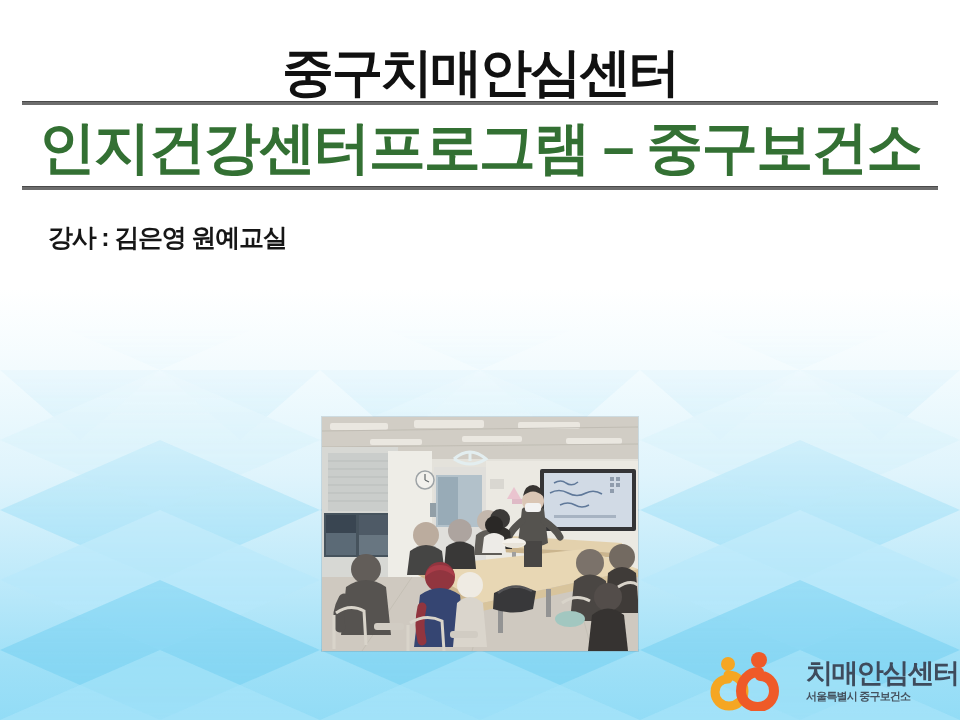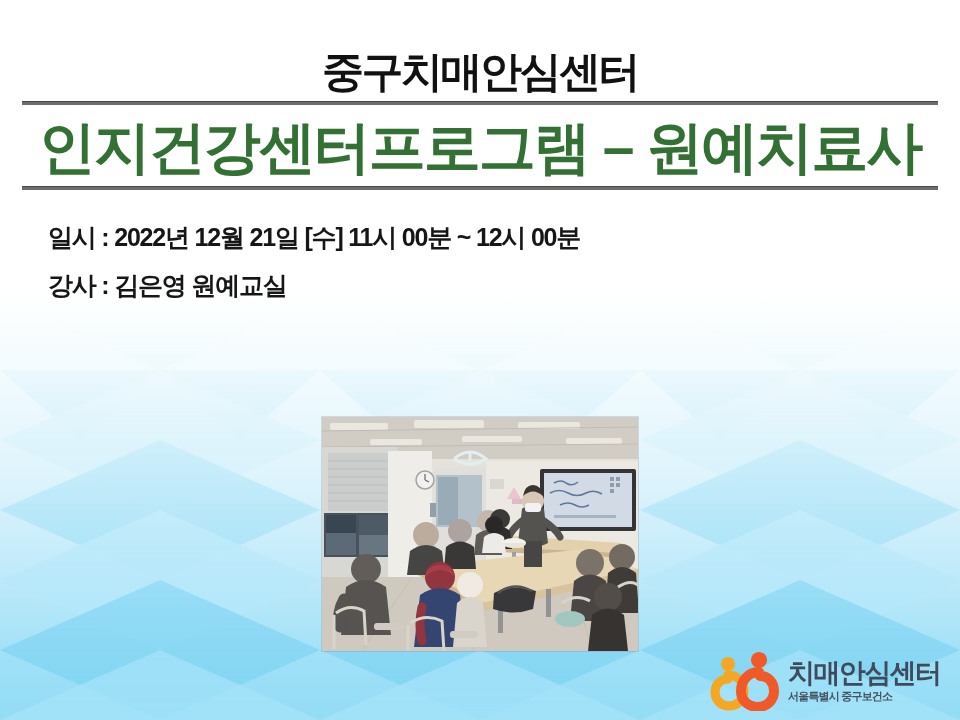--- a/index.html
+++ b/index.html
@@ -53,7 +53,7 @@
     top: 47px;
     width: 960px;
     text-align: center;
-    font-size: 42px;
+    font-size: 52px;
     font-weight: 900;
     letter-spacing: -2.5px;
     color: #111111;

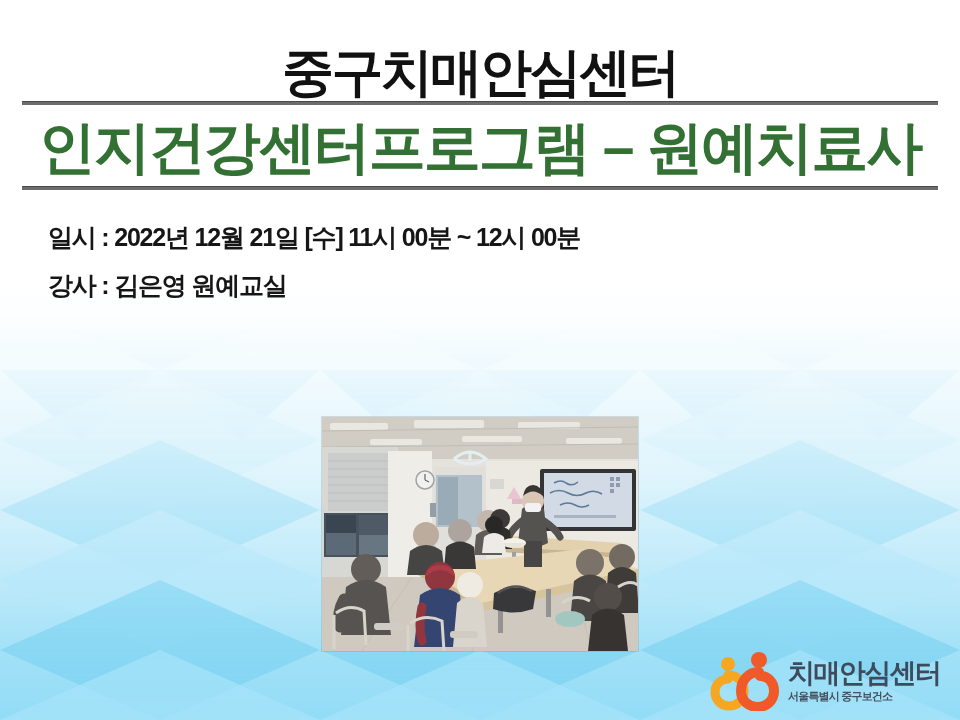--- a/index.html
+++ b/index.html
@@ -235,7 +235,7 @@
   <div class="header">
     <div class="center-title">중구치매안심센터</div>
     <div class="rule rule-top"></div>
-    <div class="main-title">인지건강센터프로그램 – 원예치료사</div>
+    <div class="main-title">인지건강센터프로그램 – 중구보건소</div>
     <div class="rule rule-bot"></div>
   </div>
 

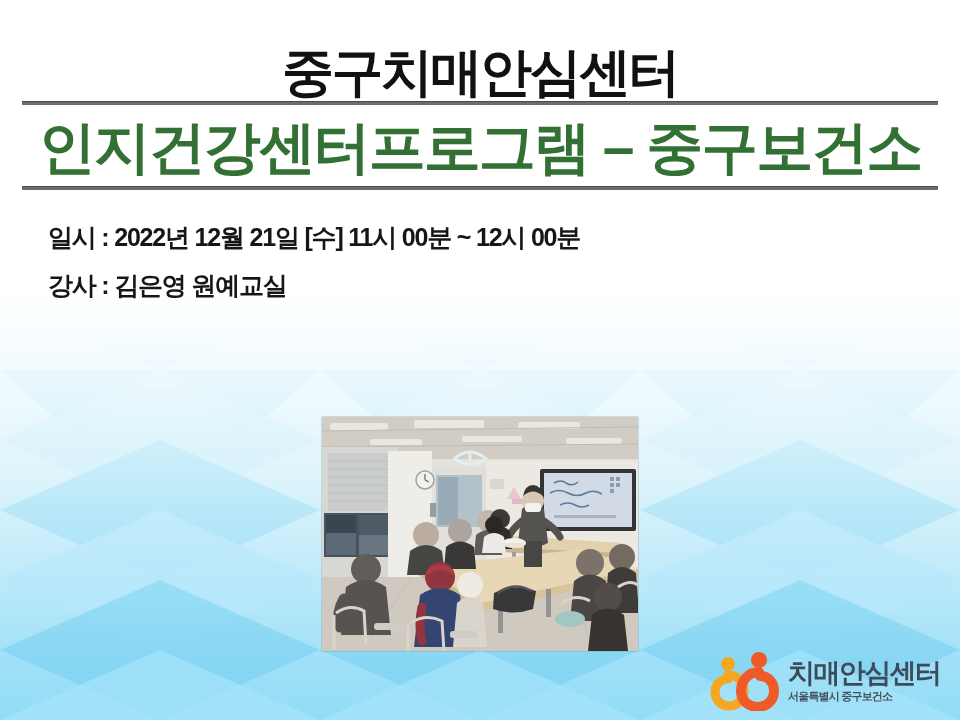--- a/index.html
+++ b/index.html
@@ -240,7 +240,6 @@
   </div>
 
   <div class="info-list">
-    <div class="info-line">일시 : 2022년 12월 21일 [수] 11시 00분 ~ 12시 00분</div>
     <div class="info-line">강사 : 김은영 원예교실</div>
   </div>
 

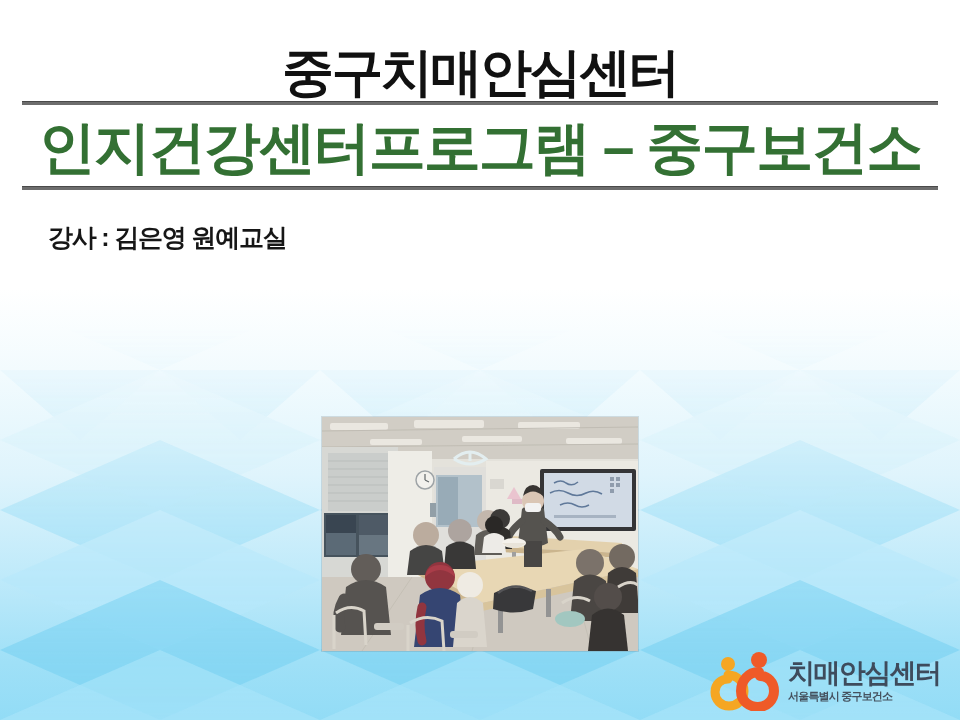--- a/index.html
+++ b/index.html
@@ -133,7 +133,7 @@
     flex: none;
   }
   .logo-text-wrap {
-    margin-left: 4px;
+    margin-left: 22px;
     display: flex;
     flex-direction: column;
     justify-content: center;

